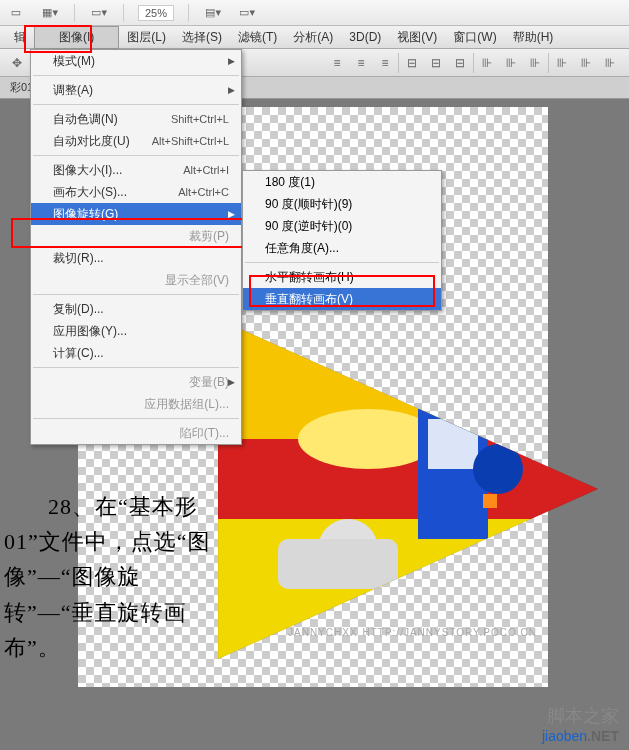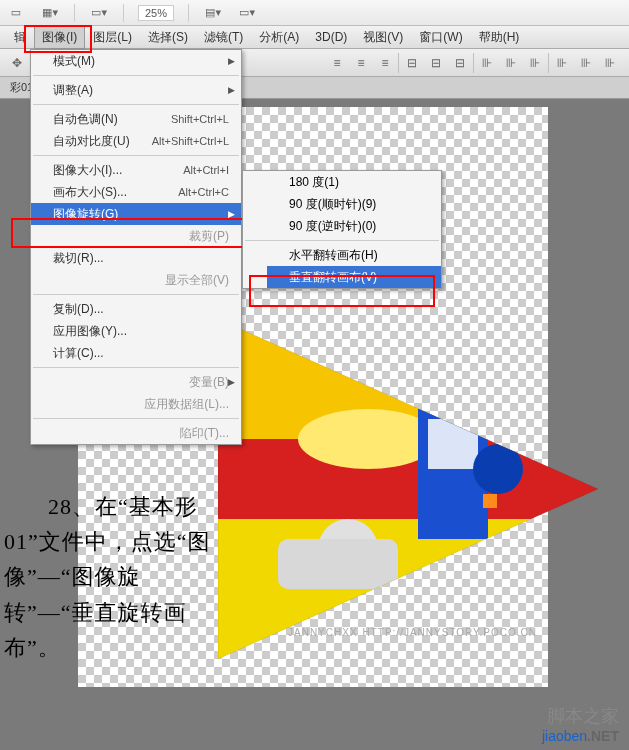--- a/index.html
+++ b/index.html
@@ -12,7 +12,7 @@
 
 .menubar { background: linear-gradient(#f2f2f2,#dedede); border-bottom:1px solid #aaa; height: 23px; display:flex; align-items:center; font-size:12px; color:#333; padding-left:6px; }
 .menu-item { padding: 3px 8px; cursor:default; }
-.menu-item.active { background:#d0d0d0; border:1px solid #999; padding:2px 7px; }
+.menu-item.active { background:#d0d0d0; border:1px solid #999; padding:2px 24px; }
 .red-box-menu { position:absolute; top:25px; left:24px; width:68px; height:28px; border:2px solid red; z-index:50; pointer-events:none; }
 
 .options-bar { background: linear-gradient(#f0f0f0,#dcdcdc); border-bottom:1px solid #aaa; height:28px; display:flex; align-items:center; font-size:12px; color:#444; padding-left:6px; gap:6px; }

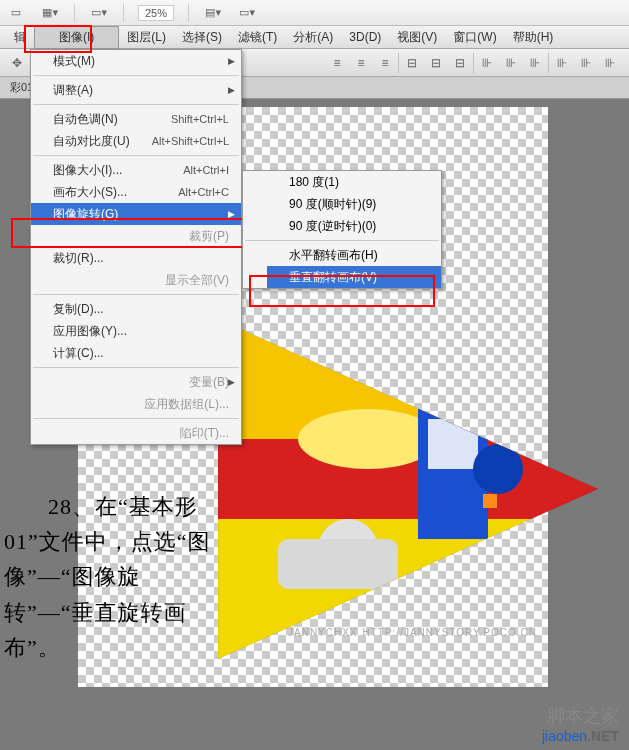--- a/index.html
+++ b/index.html
@@ -56,7 +56,7 @@
 .red-box-rotate { position:absolute; border:2px solid red; pointer-events:none; }
 
 .submenu { position:absolute; top:170px; left:242px; width:200px; background:#f4f4f4; border:1px solid #999; box-shadow:2px 2px 4px rgba(0,0,0,.3); z-index:41; font-size:12px; }
-.sm-row { height:22px; display:flex; align-items:center; padding:0 10px 0 22px;margin-left:24px; }
+.sm-row { height:22px; display:flex; align-items:center; padding:0 10px 0 22px; }
 .sm-row.hl { background:#3874d6; color:#fff; }
 .red-box-flip { position:absolute; top:104px; left:6px; width:186px; height:32px; border:2px solid red; pointer-events:none; }
 </style>

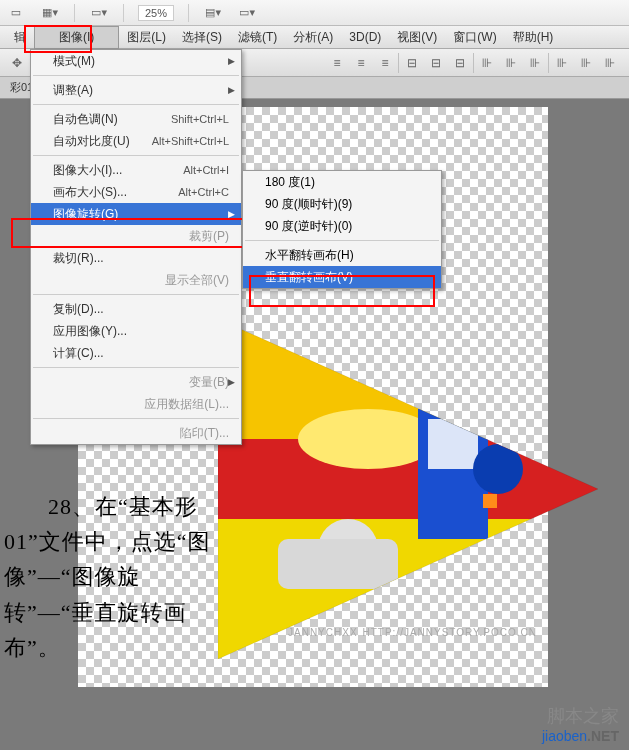--- a/index.html
+++ b/index.html
@@ -225,6 +225,9 @@
   <div class="sm-row">
       <span>90 度(逆时针)(0)</span>
     </div>
+  <div class="sm-row">
+      <span>任意角度(A)...</span>
+    </div>
   <div class="dd-sep"></div>
   <div class="sm-row">
       <span>水平翻转画布(H)</span>

